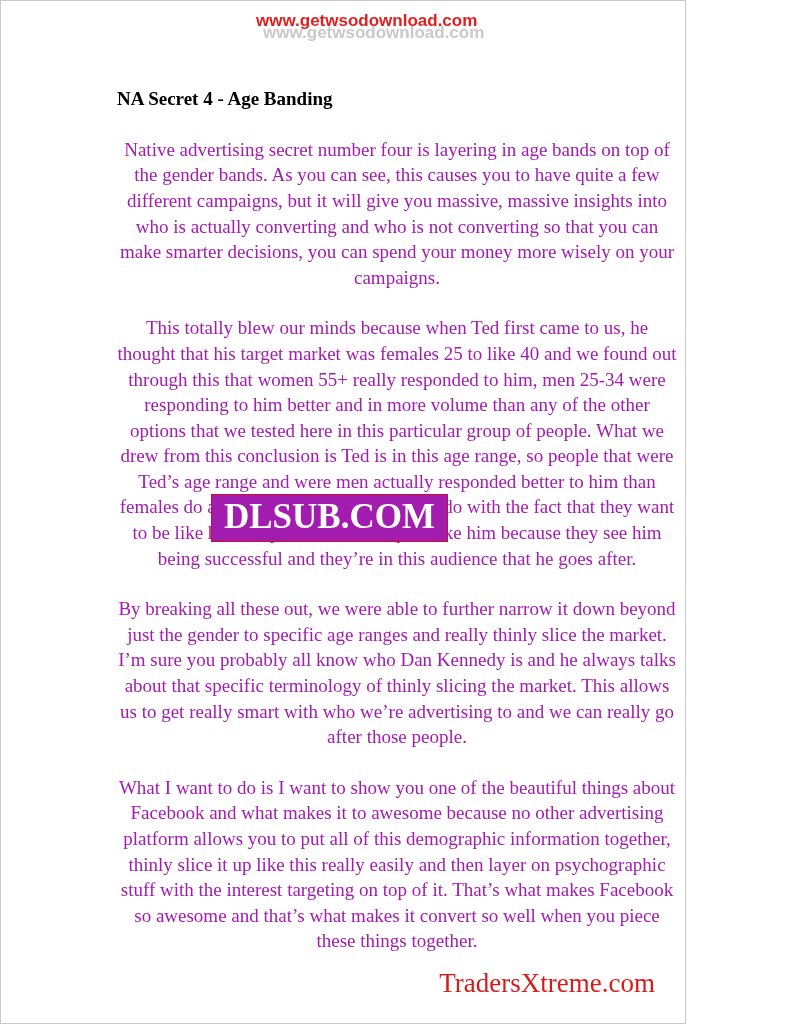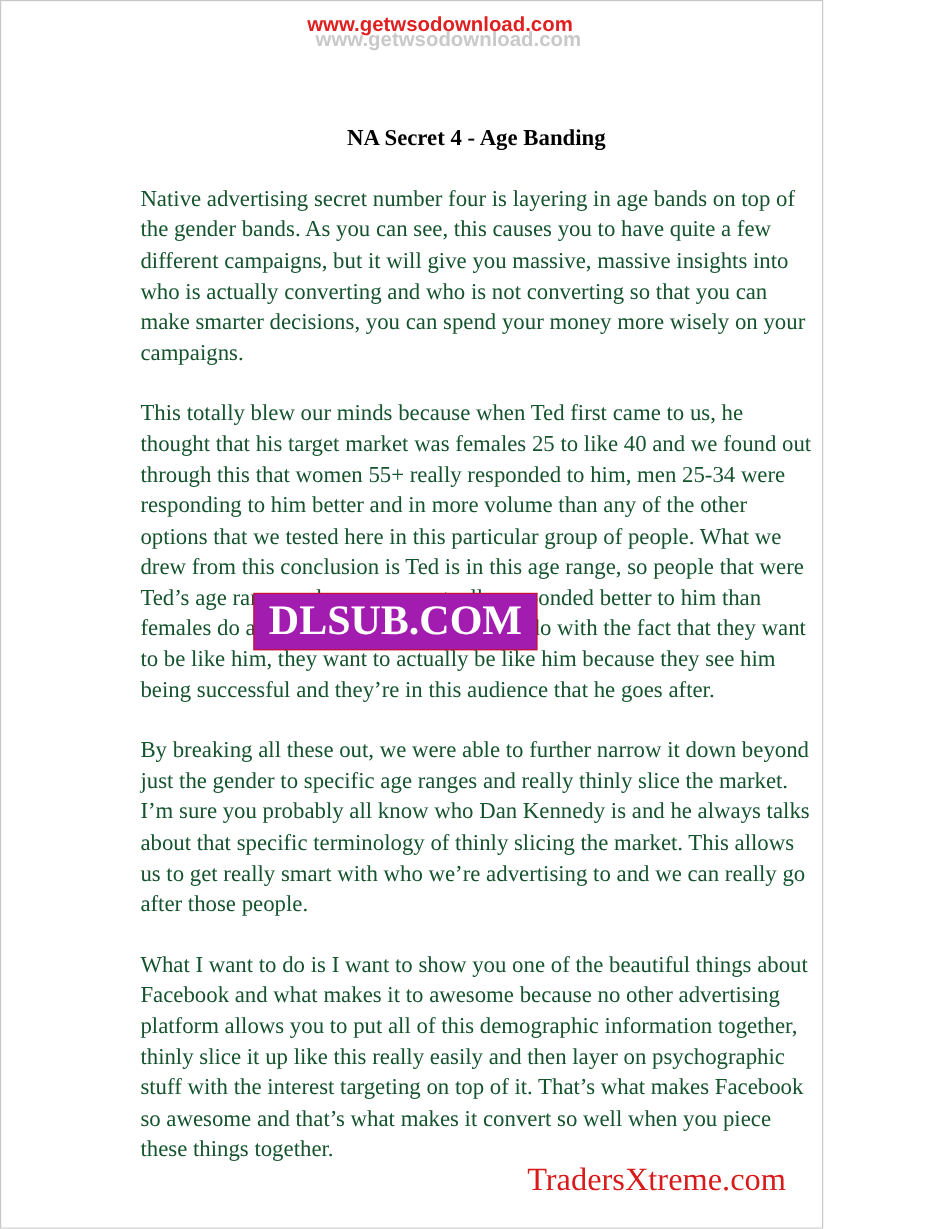--- a/index.html
+++ b/index.html
@@ -88,9 +88,8 @@
     font-size: 19px;
     font-weight: bold;
     color: #000000;
-    margin: 17px 0 26px 0;
+    margin: 0 0 26px 0;
     line-height: 1.25;
-    text-align: center;
   }
   .doc p {
     font-family: "Liberation Serif", serif;

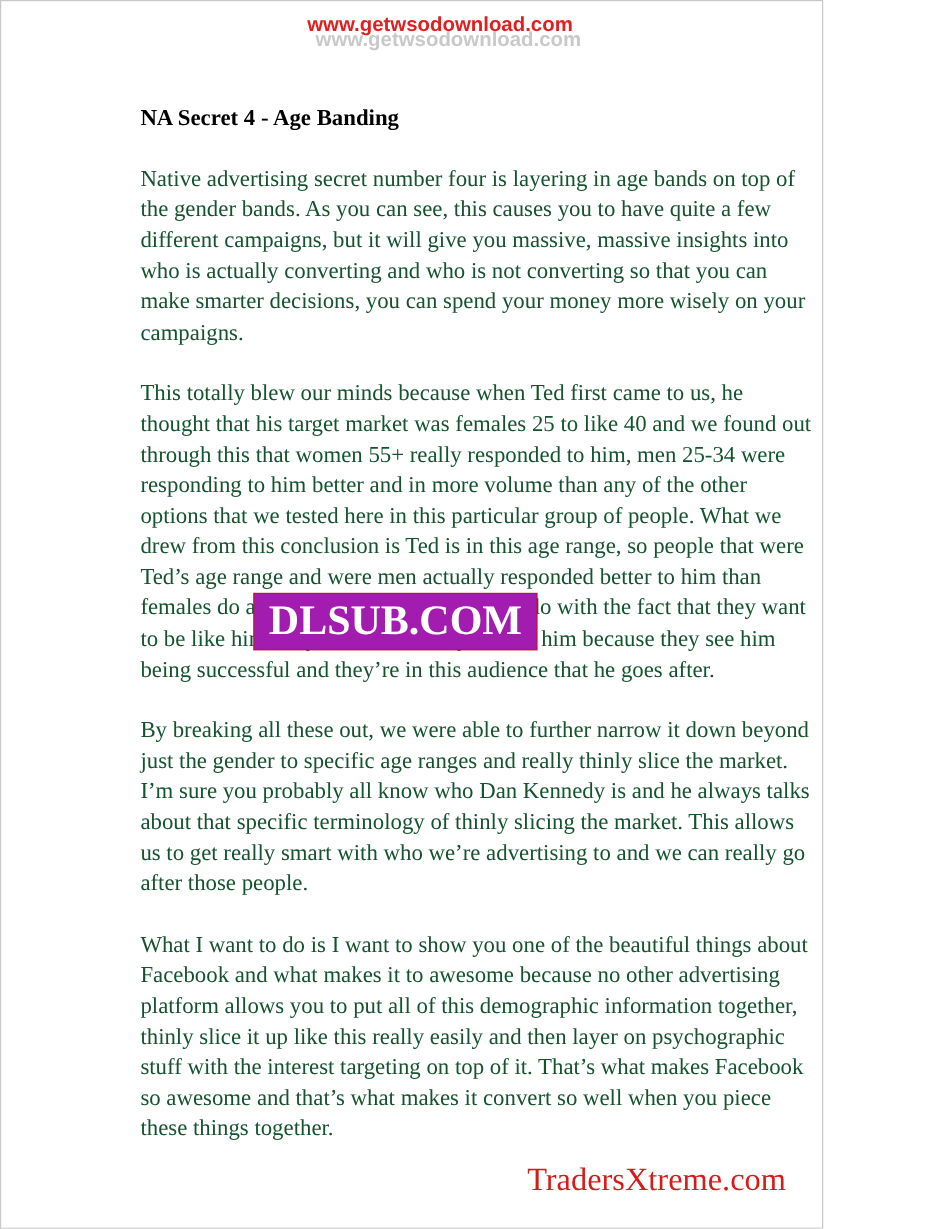--- a/index.html
+++ b/index.html
@@ -95,9 +95,9 @@
     font-family: "Liberation Serif", serif;
     font-size: 19px;
     line-height: 25.6px;
-    color: #14532d;
+    color: #a21caf;
     margin: 0 0 25px 0;
-    text-align: left;
+    text-align: center;
   }
   .doc p:last-child { margin-bottom: 14px; }
 </style>

